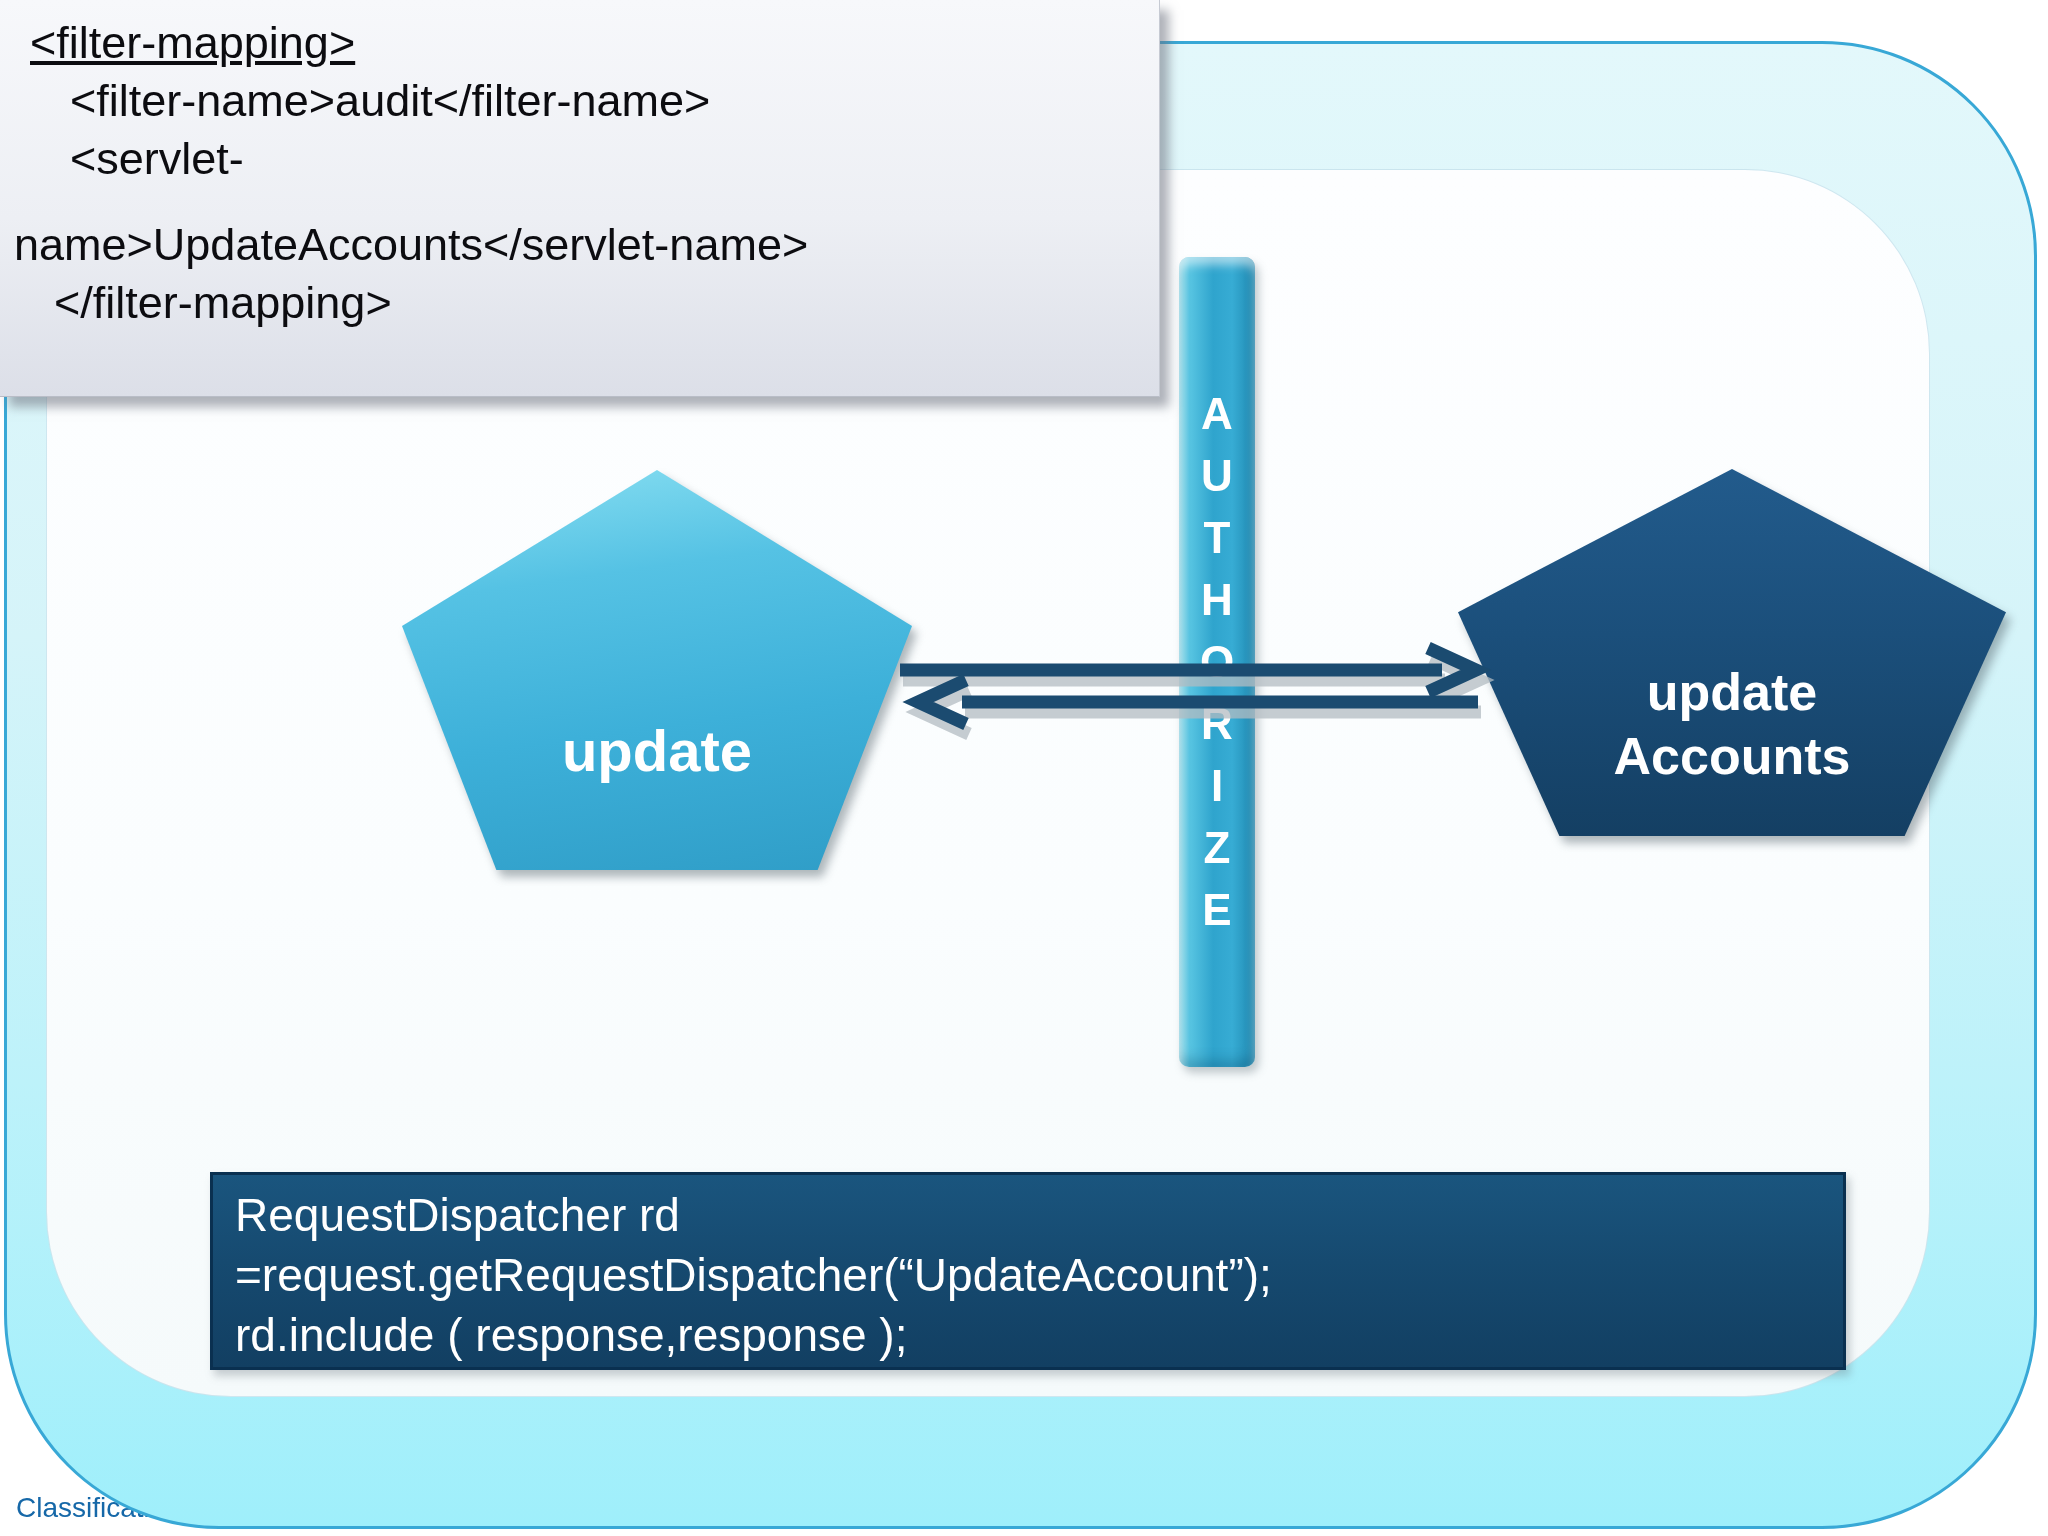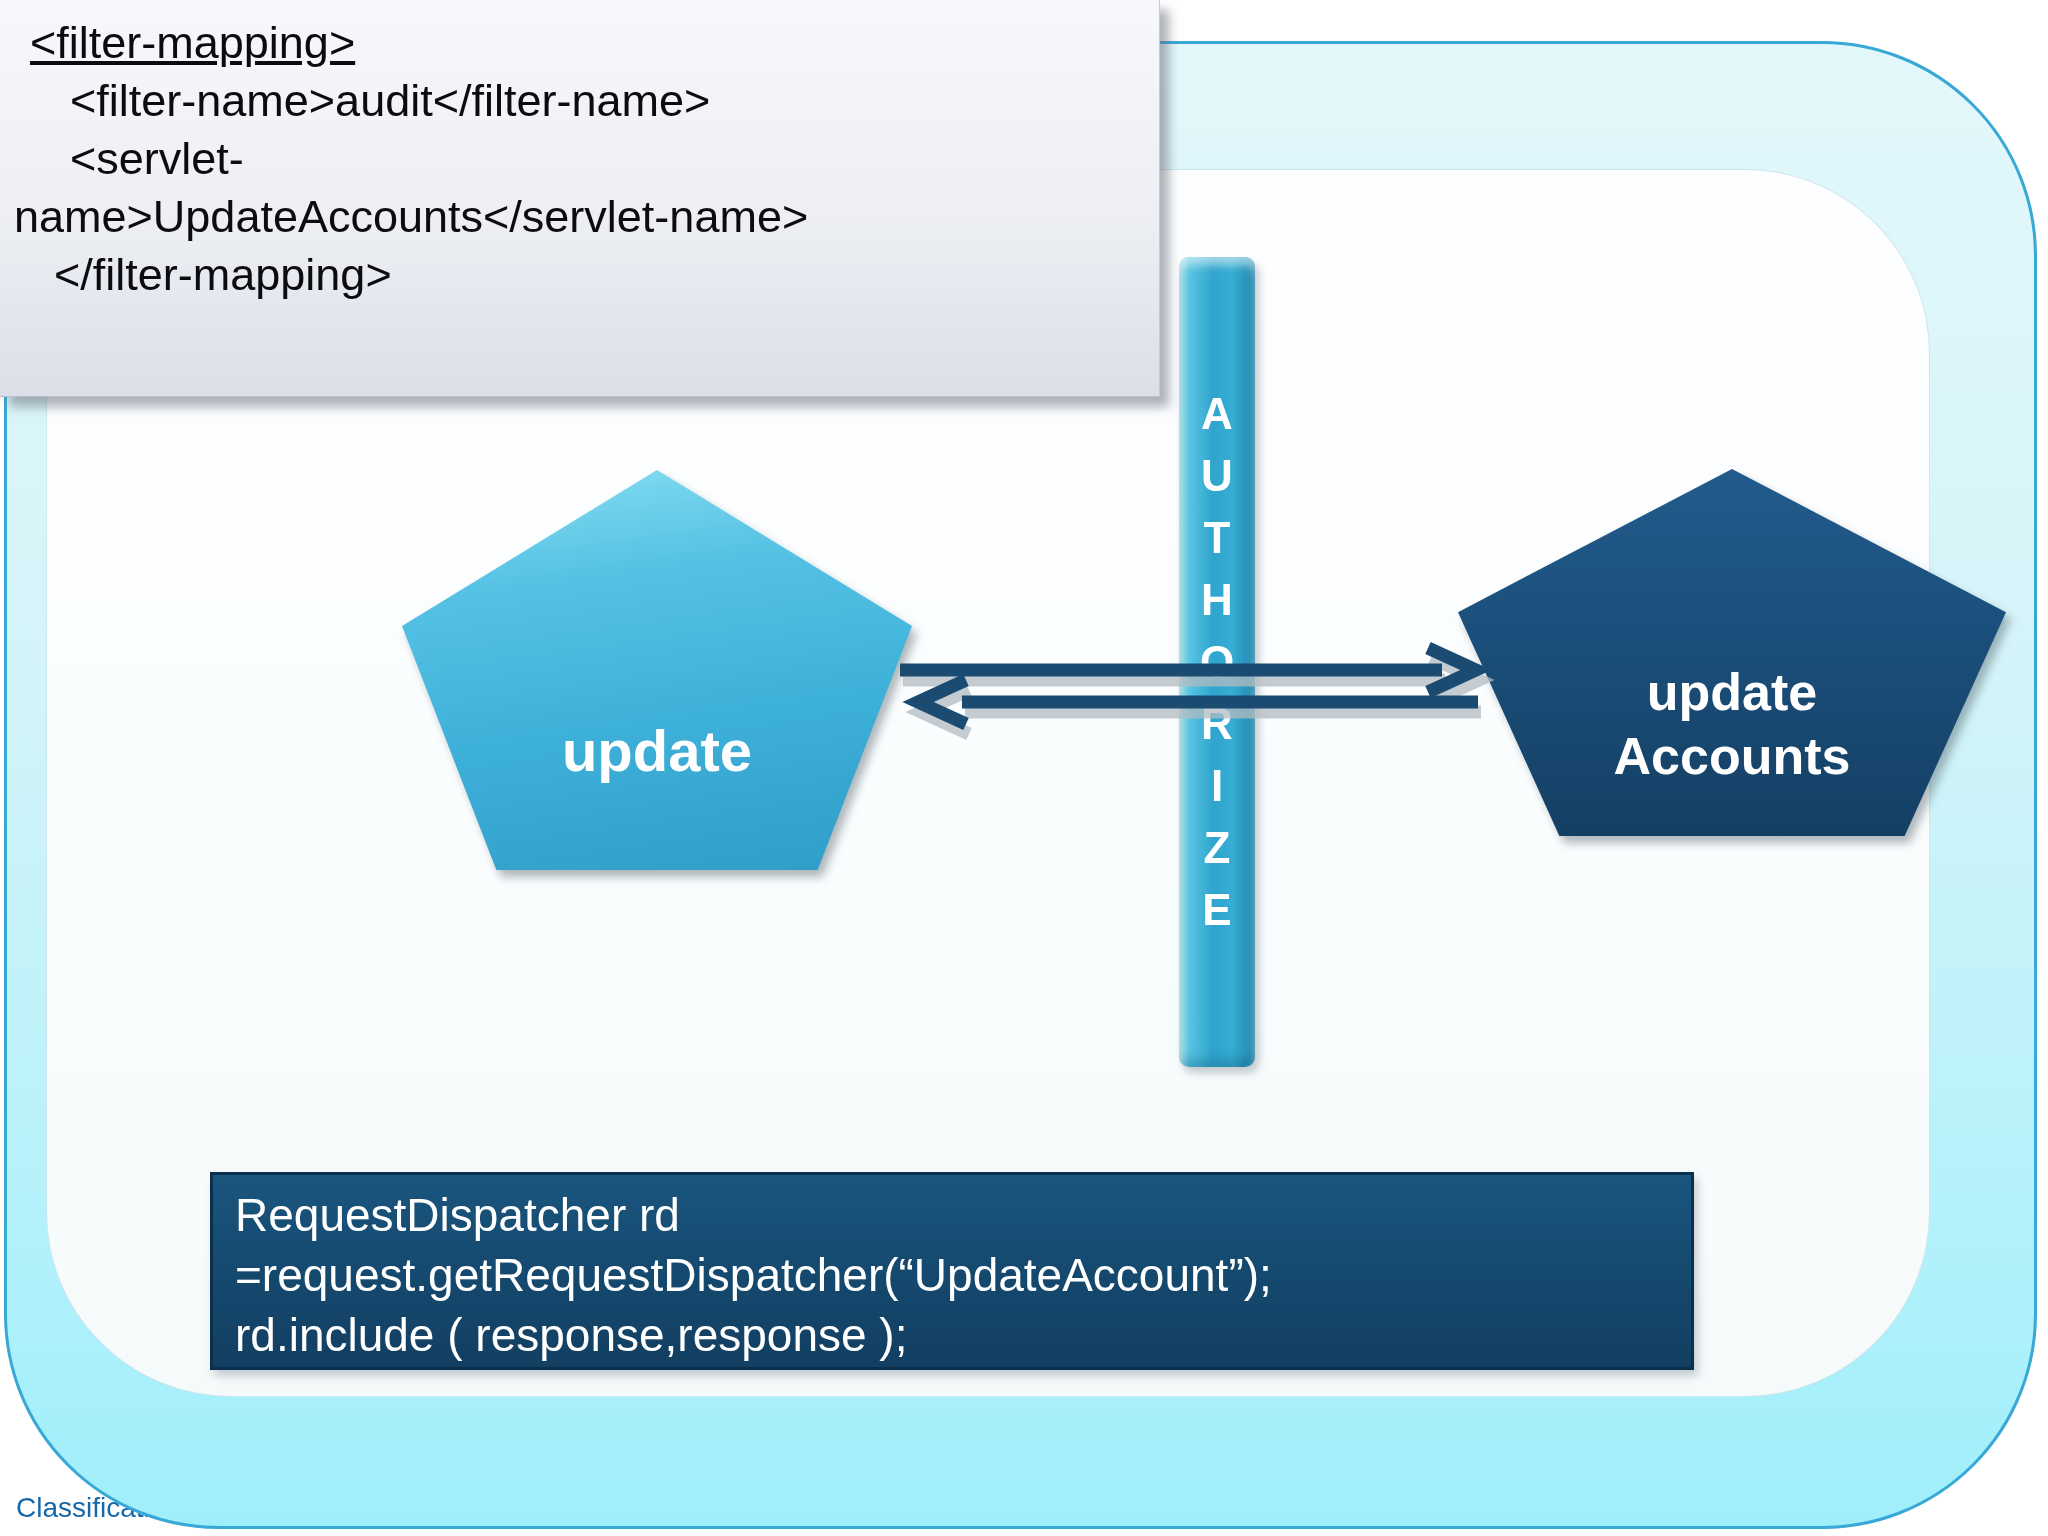--- a/index.html
+++ b/index.html
@@ -93,7 +93,7 @@
   .xml-line { color:#0c0c10; font-size:45px; line-height:58px; white-space:pre; }
   .ind-a { padding-left:30px;text-decoration:underline; }
   .ind-b { padding-left:70px; }
-  .ind-c { padding-left:14px; }
+  .ind-c { padding-left:14px;margin-top:28px; }
   .ind-d { padding-left:54px; }
 </style>
 </head>

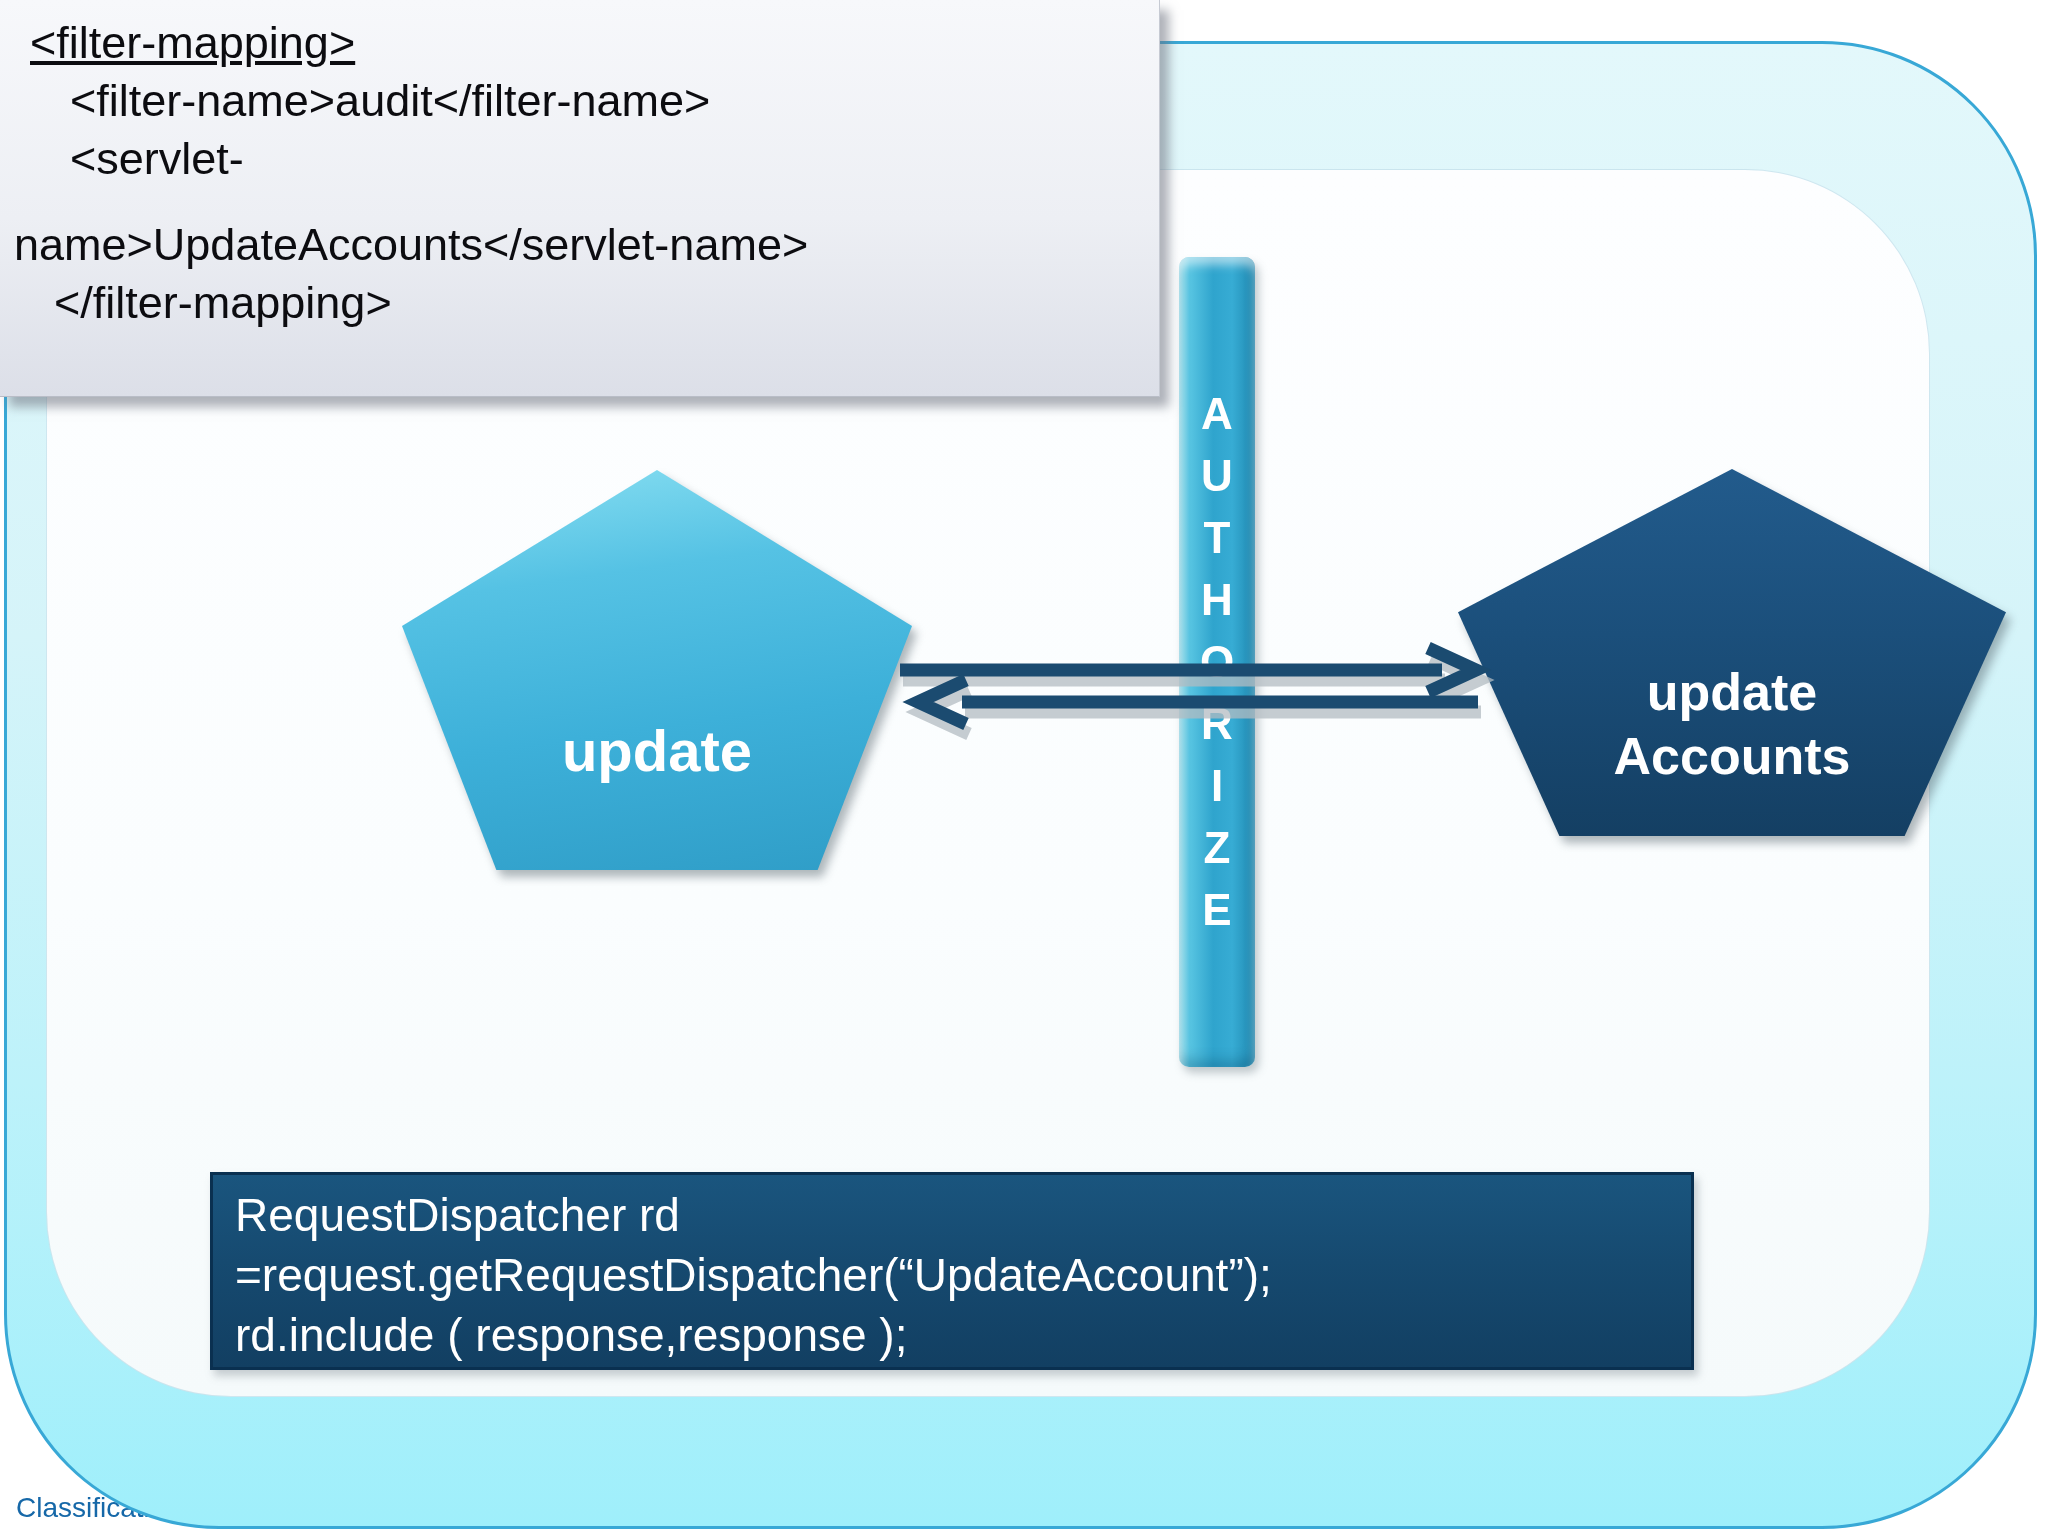--- a/index.html
+++ b/index.html
@@ -74,7 +74,7 @@
 
   
   .code-box {
-    position:absolute; left:210px; top:1172px; width:1484px; height:198px; z-index:4;
+    position:absolute; left:210px; top:1172px; width:1636px; height:198px; z-index:4;
     background:linear-gradient(180deg,#1a557e 0%, #164a70 45%, #123f62 100%);
     border:3px solid #0a3050; box-sizing:border-box;
     padding:10px 22px;

